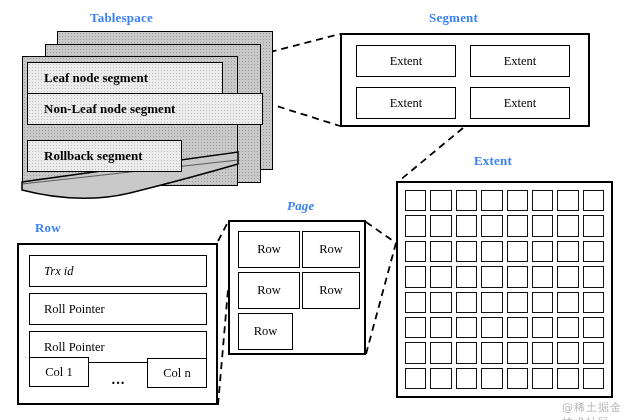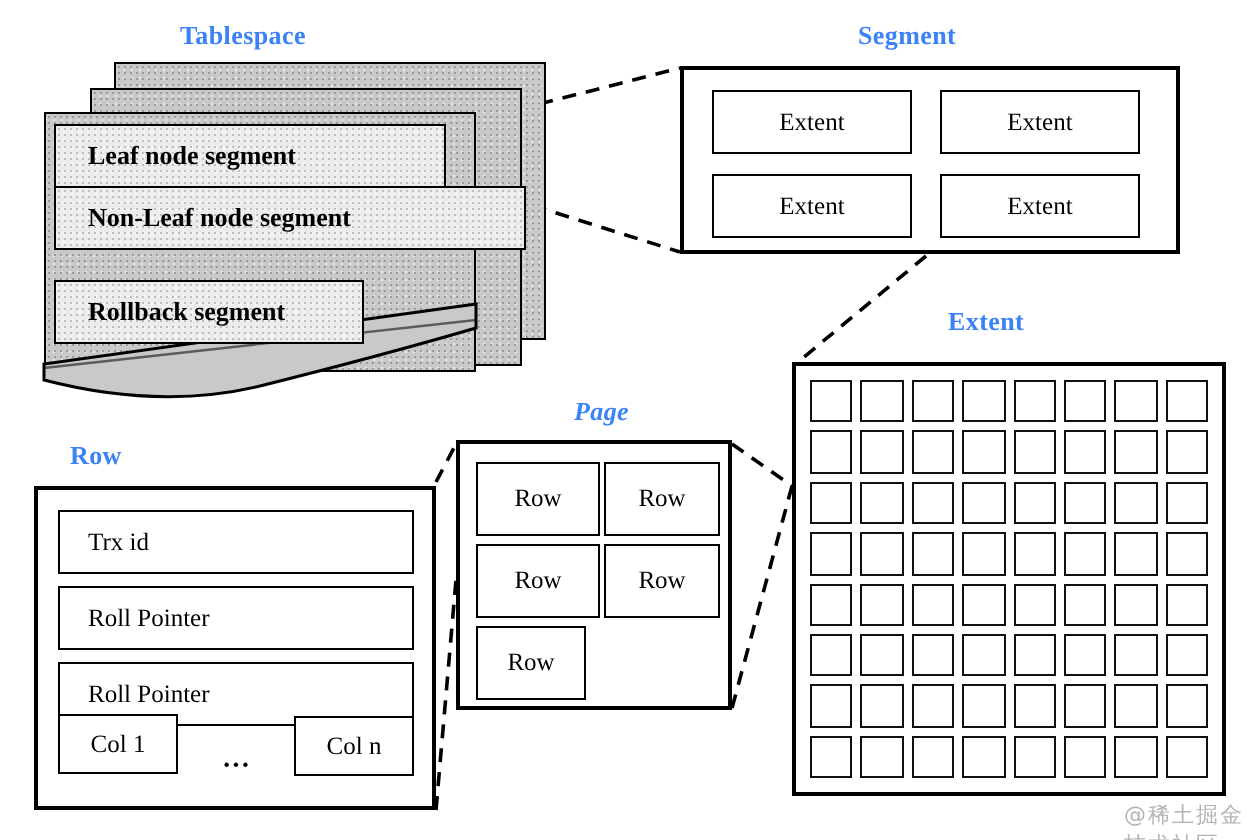--- a/index.html
+++ b/index.html
@@ -203,7 +203,7 @@
 
   <div class="lbl" style="left:35px;top:220px;">Row</div>
   <div class="box" style="left:17px;top:243px;width:201px;height:162px;">
-    <div class="innerbox" style="left:10px;top:10px;width:178px;height:32px;">
+    <div class="innerbox" style="left:10px;top:10px;width:178px;height:32px;font-style:italic;">
       <span class="rowtxt">Trx id</span>
     </div>
     <div class="innerbox" style="left:10px;top:48px;width:178px;height:32px;">

